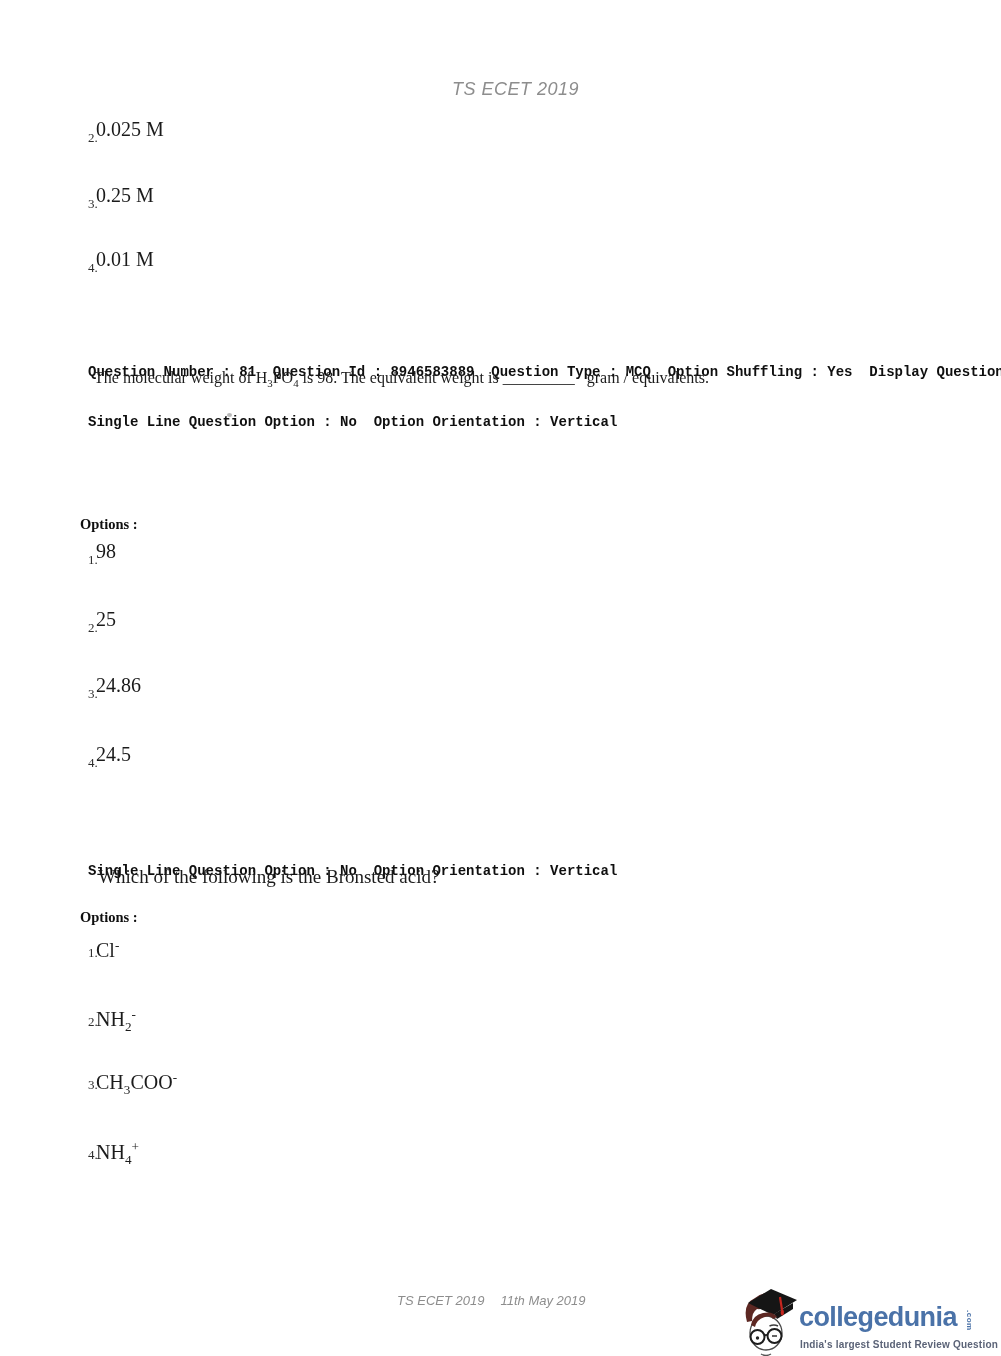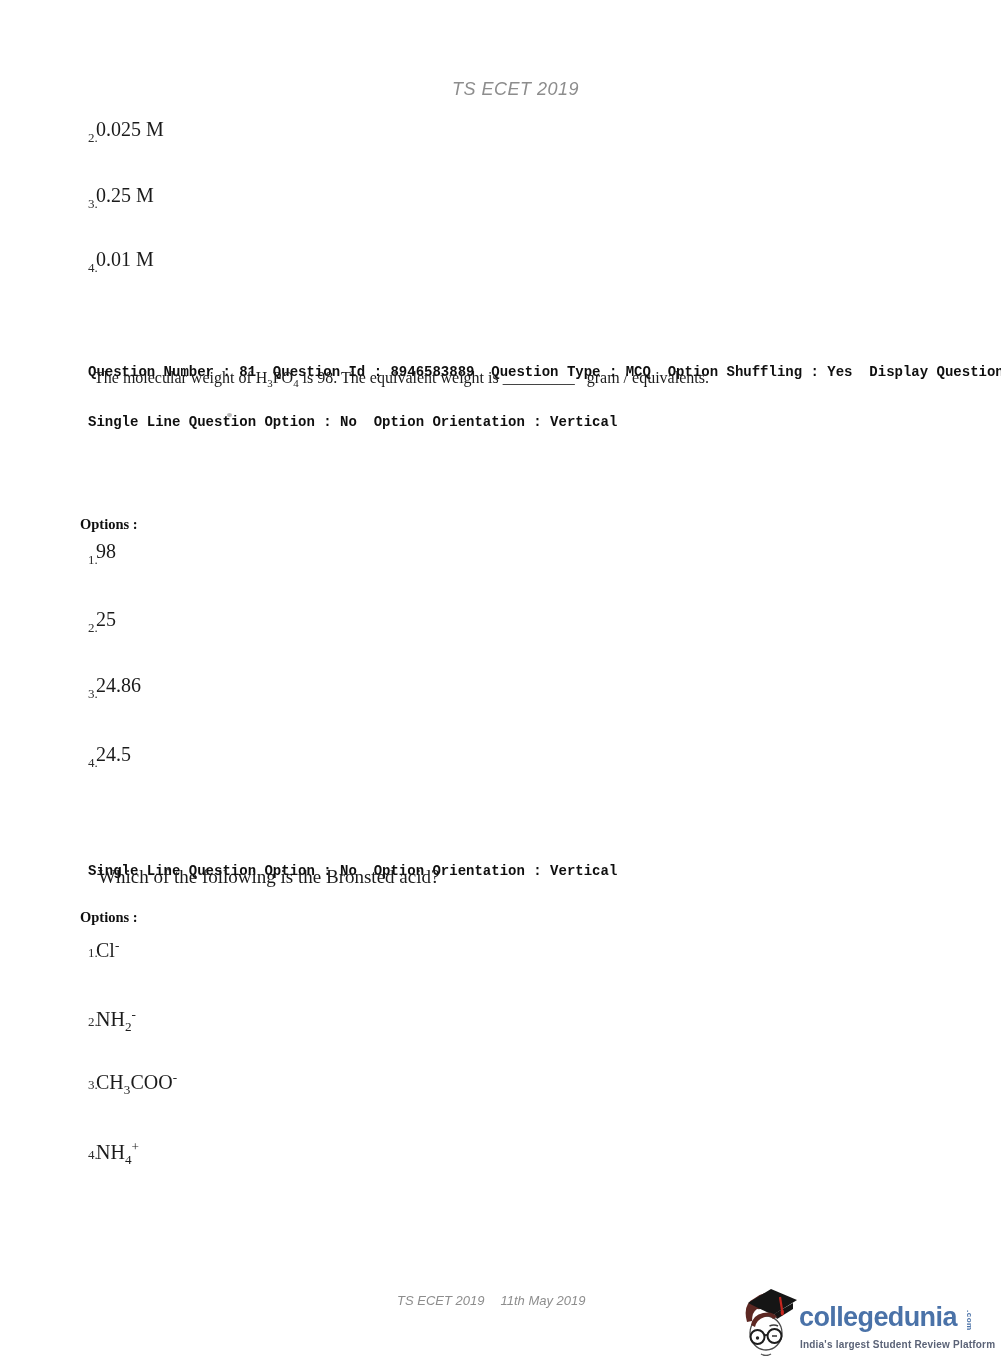--- a/index.html
+++ b/index.html
@@ -139,7 +139,7 @@
     </svg>
     <div class="brand">collegedunia</div>
     <div class="domain">.com</div>
-    <div class="tagline">India's largest Student Review Platform</div>
+    <div class="tagline">India's largest Student Review Question</div>
   </div>
 
 </div>

